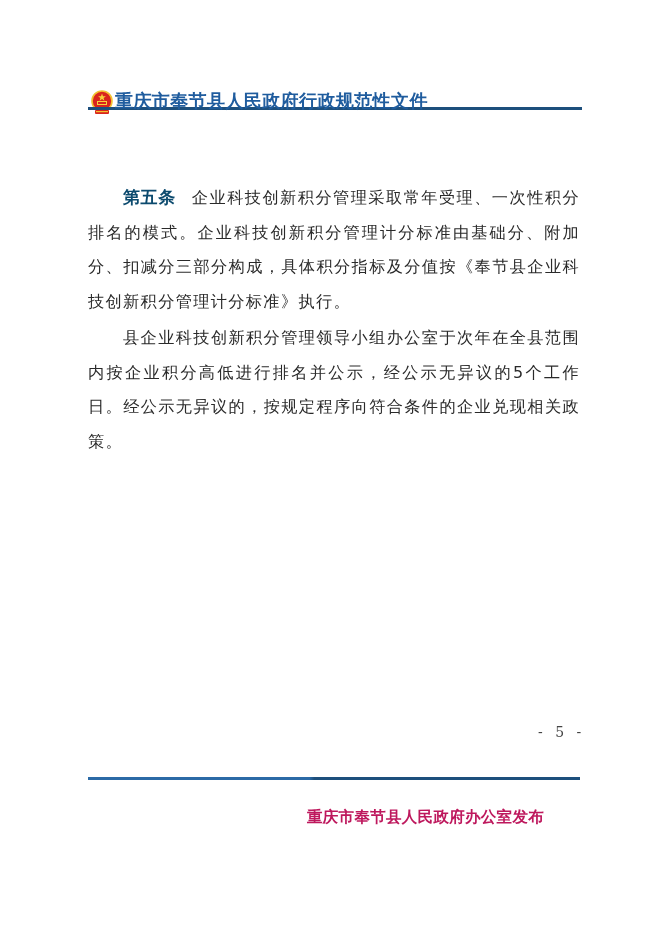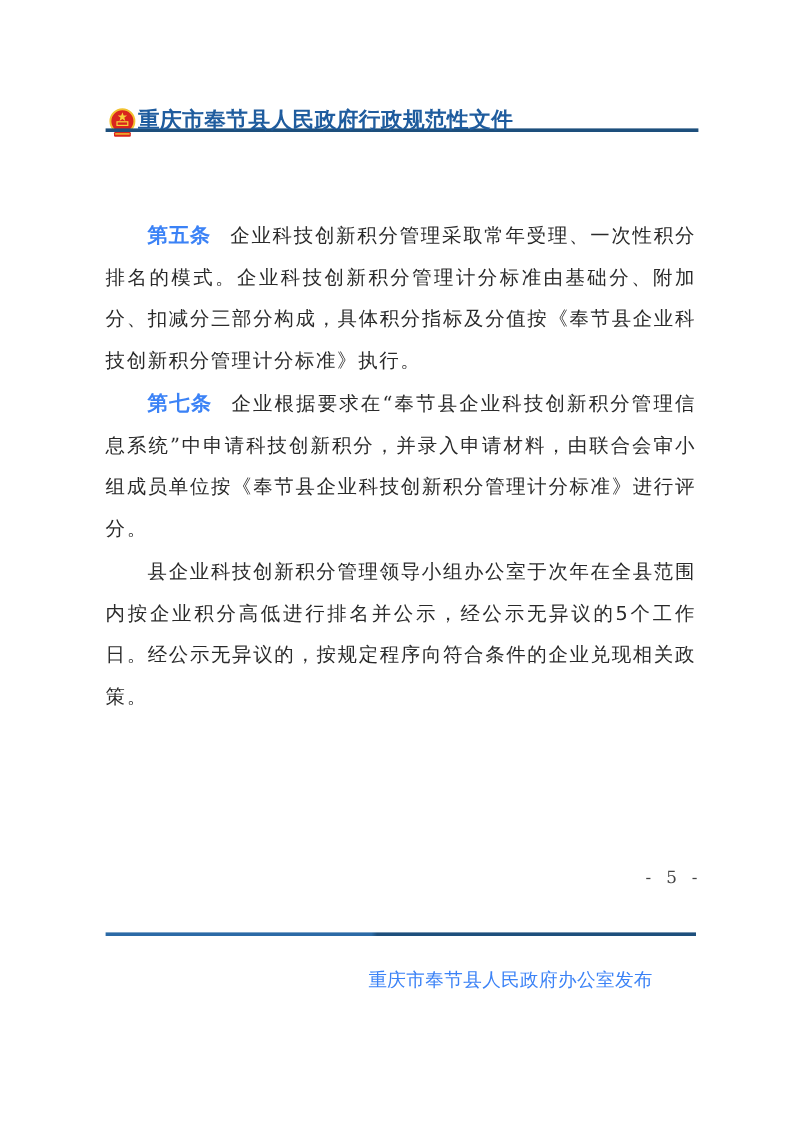--- a/index.html
+++ b/index.html
@@ -72,7 +72,7 @@
       font-family: "DejaVu Sans", "Liberation Sans", sans-serif;
       font-weight: bold;
       font-size: 17px;
-      color: #3b82f6;
+      color: #0c4a6e;
       letter-spacing: 0.5px;
       margin-right: 16px;
     }

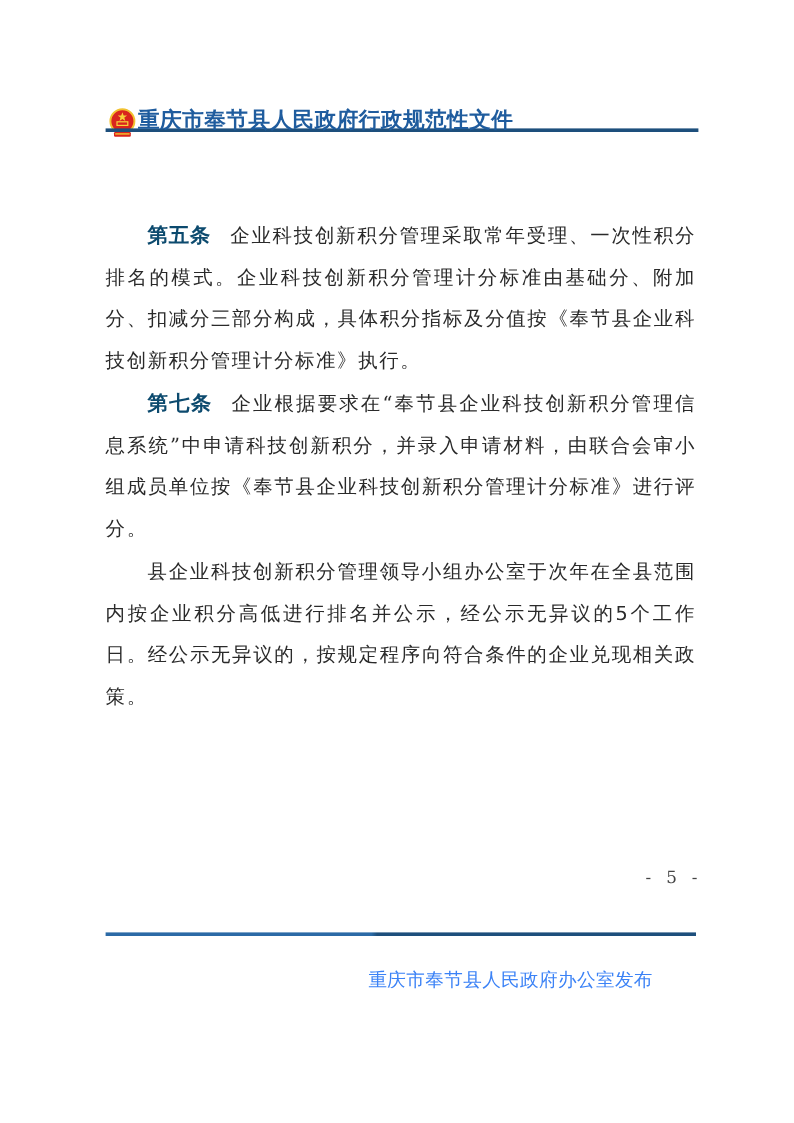--- a/index.html
+++ b/index.html
@@ -131,7 +131,6 @@
 
 <div class="body-text">
   <p class="para"><span class="article">第五条</span><span>企业科技创新积分管理采取常年受理、一次性积分排名的模式。企业科技创新积分管理计分标准由基础分、附加分、扣减分三部分构成，具体积分指标及分值按《奉节县企业科技创新积分管理计分标准》执行。</span></p>
-  <p class="para"><span class="article">第七条</span><span>企业根据要求在“奉节县企业科技创新积分管理信息系统”中申请科技创新积分，并录入申请材料，由联合会审小组成员单位按《奉节县企业科技创新积分管理计分标准》进行评分。</span></p>
   <p class="para"><span>县企业科技创新积分管理领导小组办公室于次年在全县范围内按企业积分高低进行排名并公示，经公示无异议的</span><span class="num">5</span><span>个工作日。经公示无异议的，按规定程序向符合条件的企业兑现相关政策。</span></p>
 </div>
 

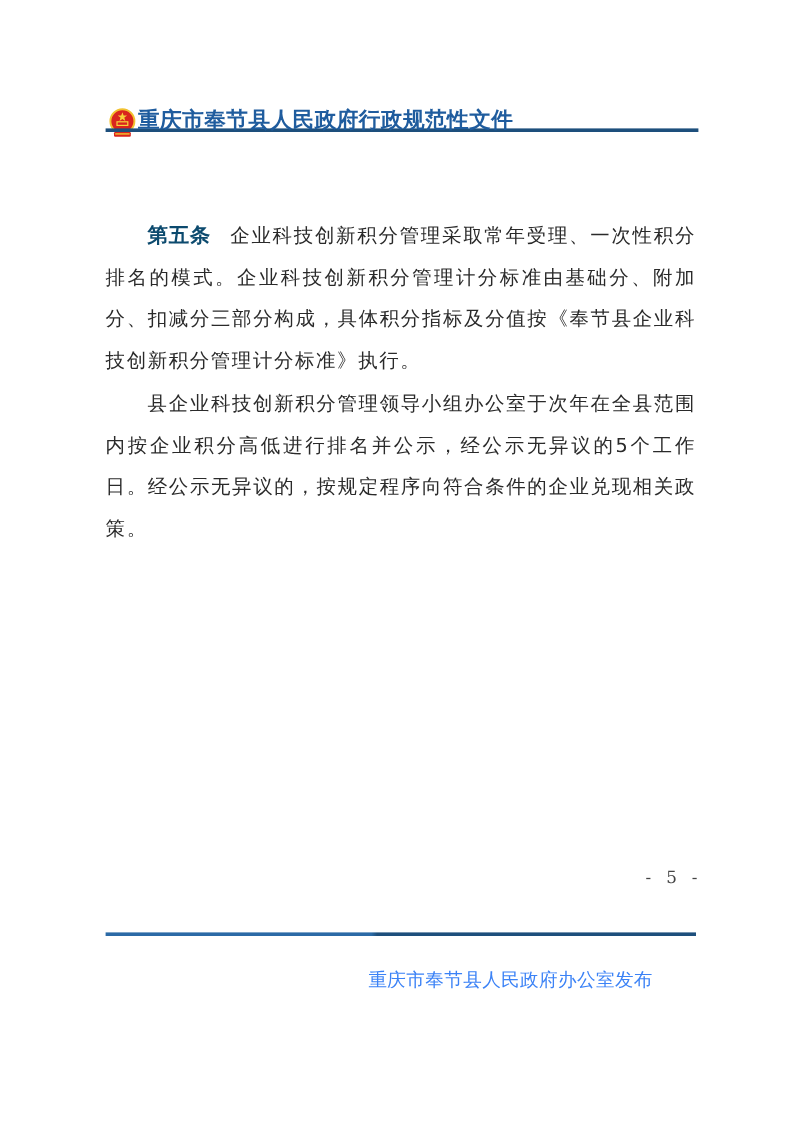--- a/index.html
+++ b/index.html
@@ -104,8 +104,8 @@
       top: 807px;
       font-family: "DejaVu Sans", "Liberation Sans", sans-serif;
       font-size: 15.5px;
-      font-weight: normal;
-      color: #3b82f6;
+      font-weight: bold;
+      color: #be185d;
       white-space: nowrap;
       letter-spacing: 0.3px;
     }

